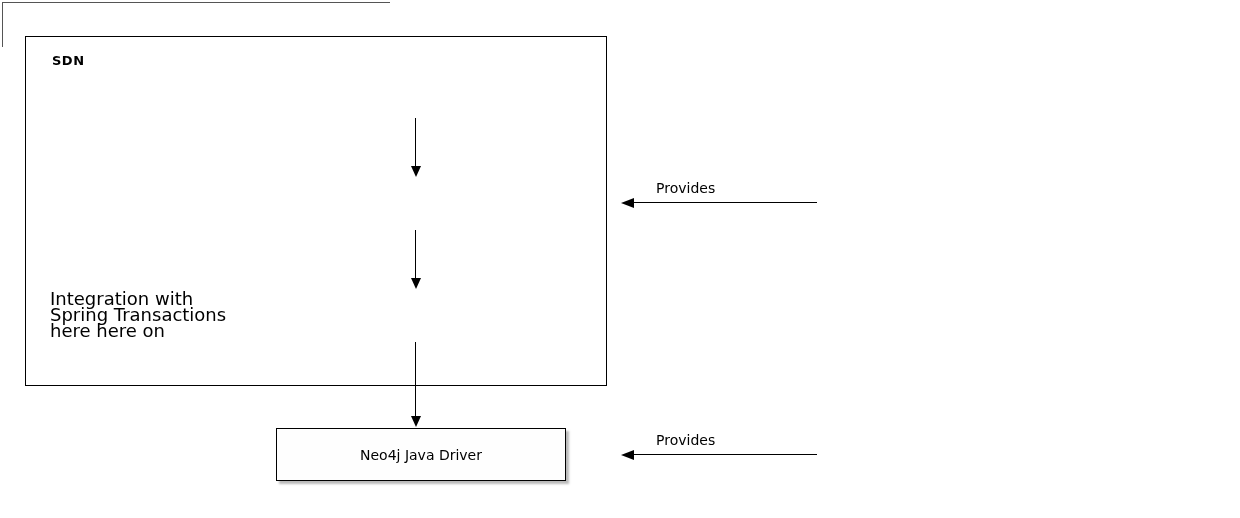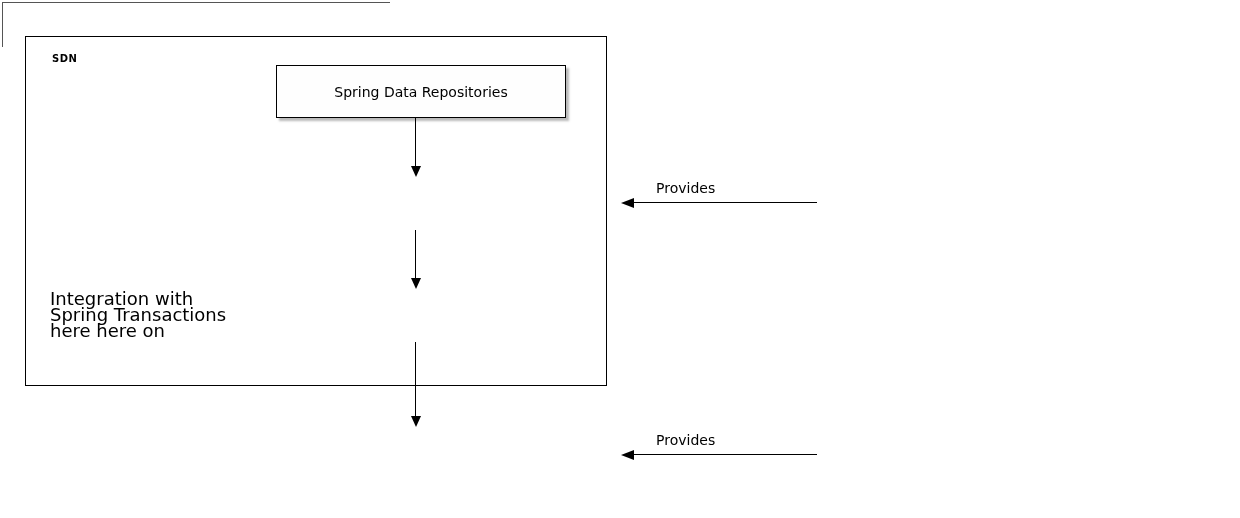--- a/index.html
+++ b/index.html
@@ -28,7 +28,7 @@
   .sdn-frame-label {
     position: absolute;
     left: 26px; top: 16px;
-    font-size: 10px;
+    font-size: 13px;
     font-weight: bold;
     letter-spacing: 0.5px;
   }

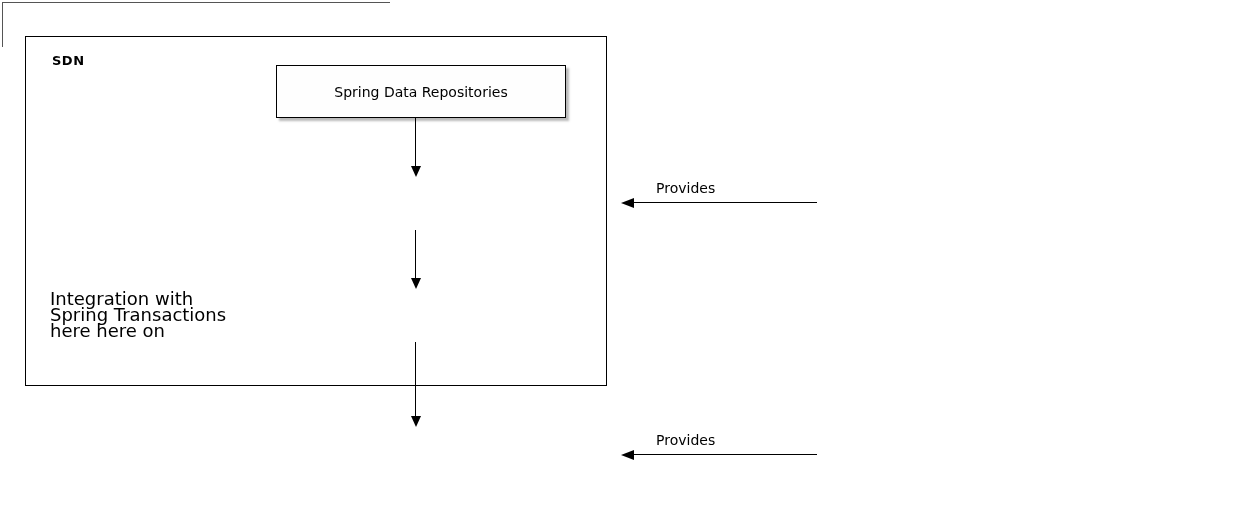--- a/index.html
+++ b/index.html
@@ -126,9 +126,6 @@
     <div>here here on</div>
   </div>
 
-  <div class="node node-col" id="node-spring-data-repositories">
-    <span>Spring Data Repositories</span>
-  </div>
 
 
 

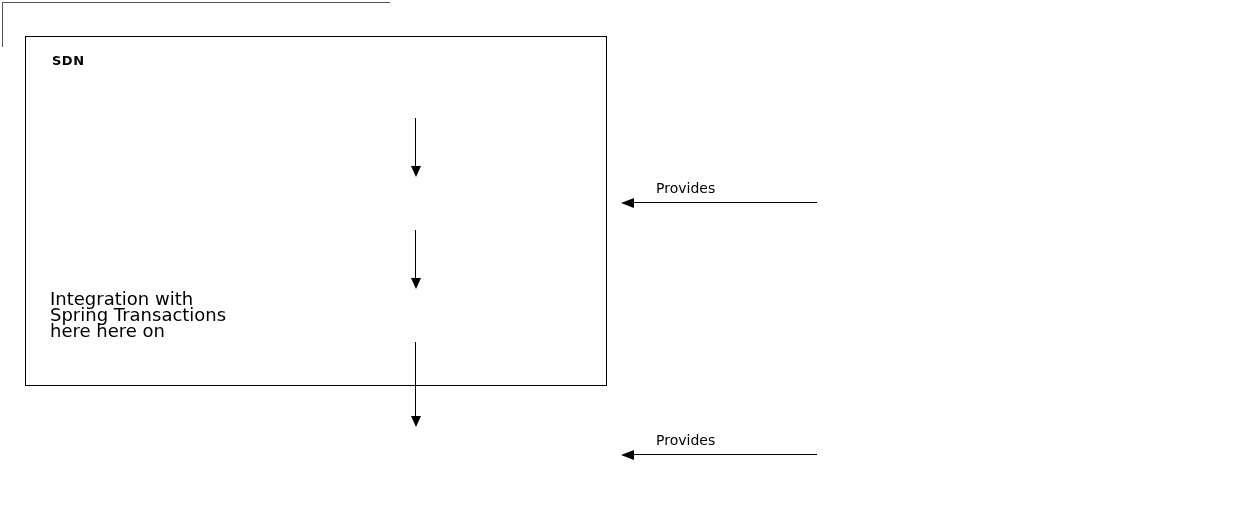--- a/index.html
+++ b/index.html
@@ -129,6 +129,9 @@
 
 
 
+  <div class="node node-col" id="node-neo4j-java-driver">
+    <span>Neo4j Java Driver</span>
+  </div>
 
 
 

